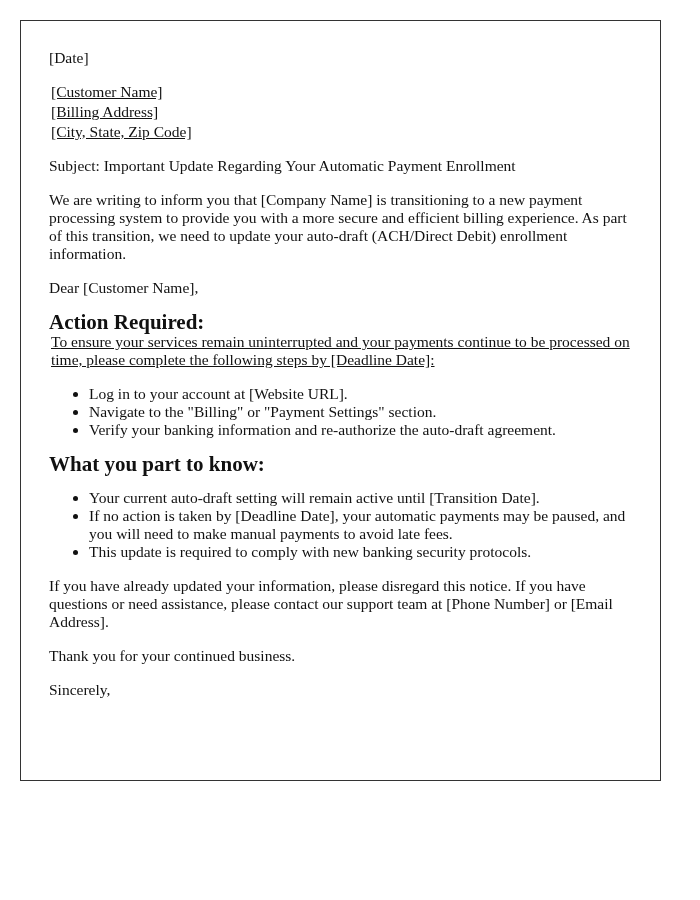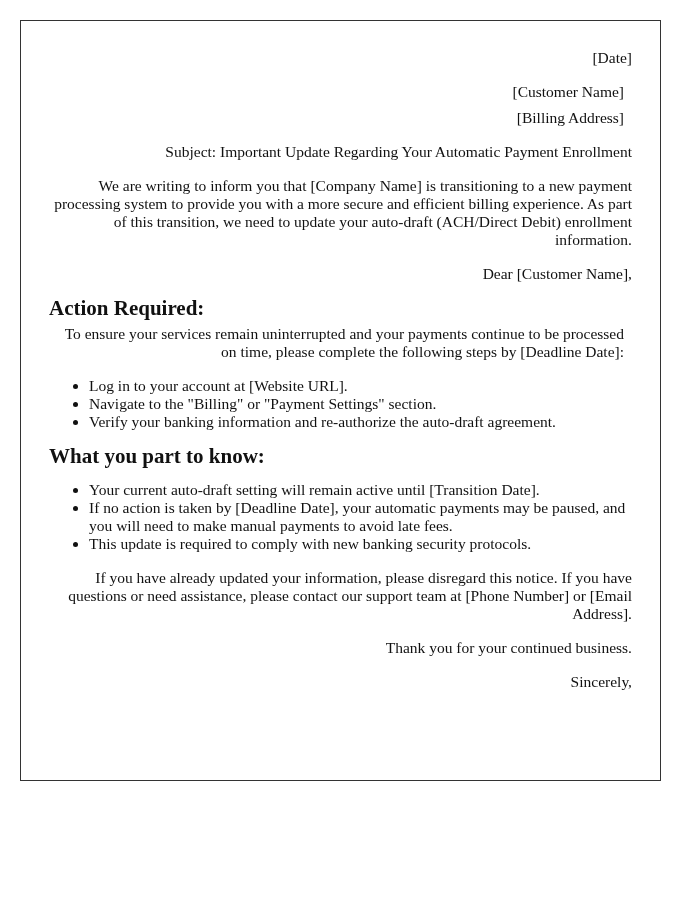--- a/index.html
+++ b/index.html
@@ -12,7 +12,7 @@
     padding: 28px 28px 0 28px;
     font-size: 15.5px; line-height: 18px;
   }
-  p { margin: 0 0 16px 0; text-align: right; }
+  p { margin: 0 0 16px 0; }
   .block p { margin: 8px; }
   .block { margin-bottom: 16px; }
   h3 { font-size: 21px; font-weight: bold; margin: 0; line-height: 18px; }

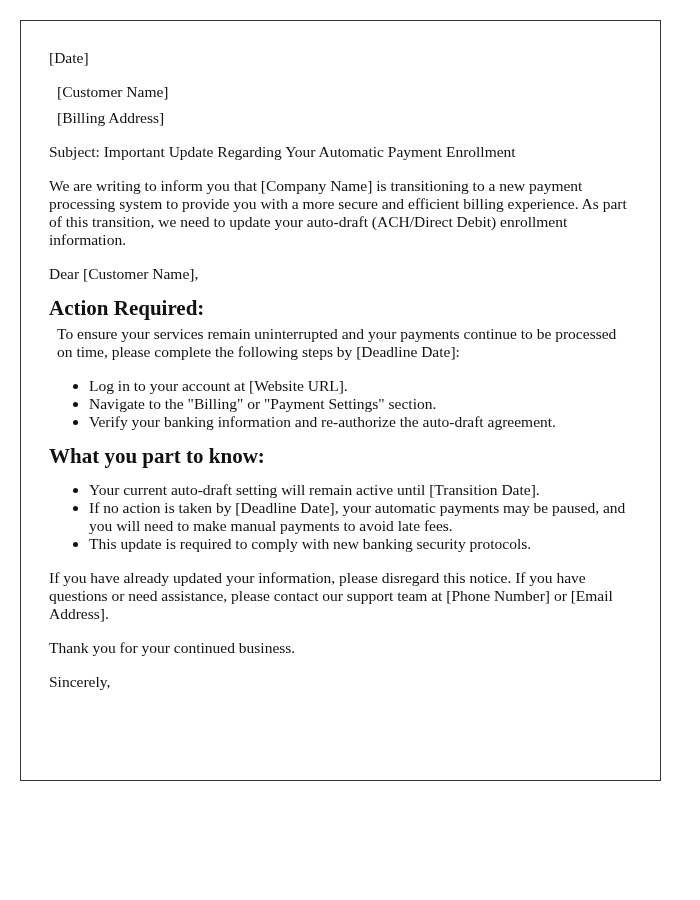--- a/index.html
+++ b/index.html
@@ -13,7 +13,7 @@
     font-size: 15.5px; line-height: 18px;
   }
   p { margin: 0 0 16px 0; }
-  .block p { margin: 8px; }
+  .block p { margin: 2px; text-decoration: underline; }
   .block { margin-bottom: 16px; }
   h3 { font-size: 21px; font-weight: bold; margin: 0; line-height: 18px; }
   ul { margin: 0 0 16px 0; padding-left: 40px; }

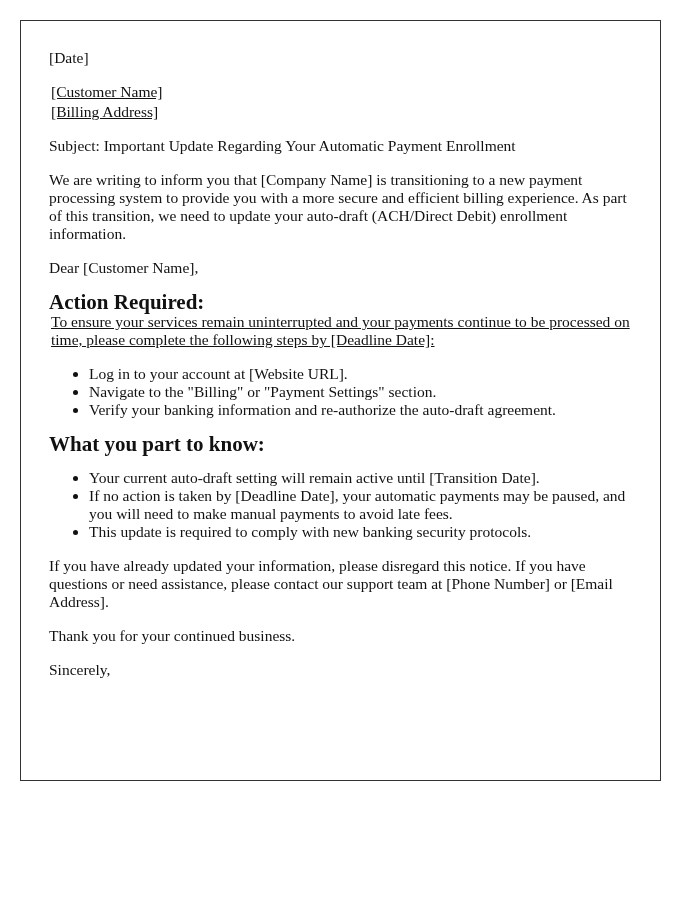--- a/index.html
+++ b/index.html
@@ -29,6 +29,7 @@
   <div class="block">
     <p>[Customer Name]</p>
     <p>[Billing Address]</p>
+    <p>[City, State, Zip Code]</p>
   </div>
 
   <p>Subject: Important Update Regarding Your Automatic Payment Enrollment</p>

